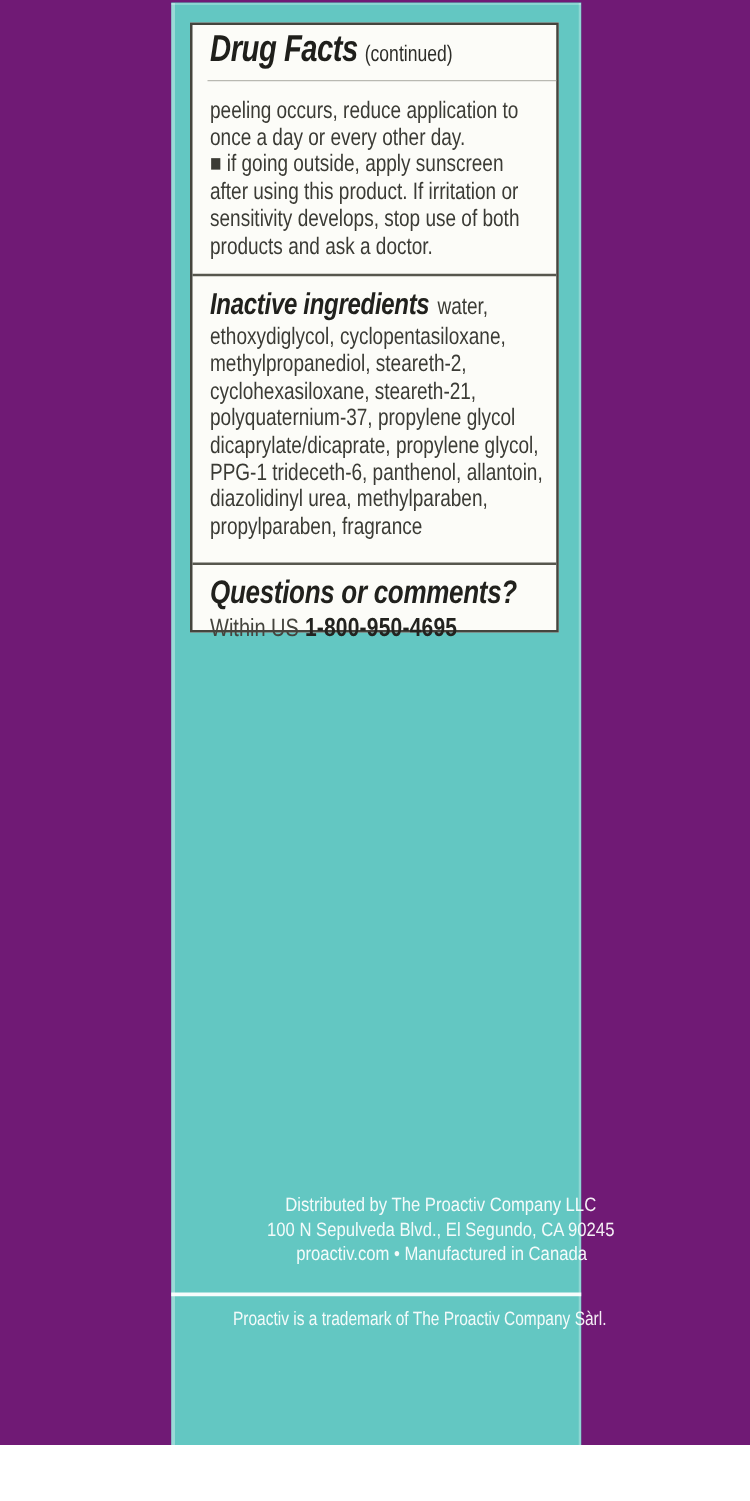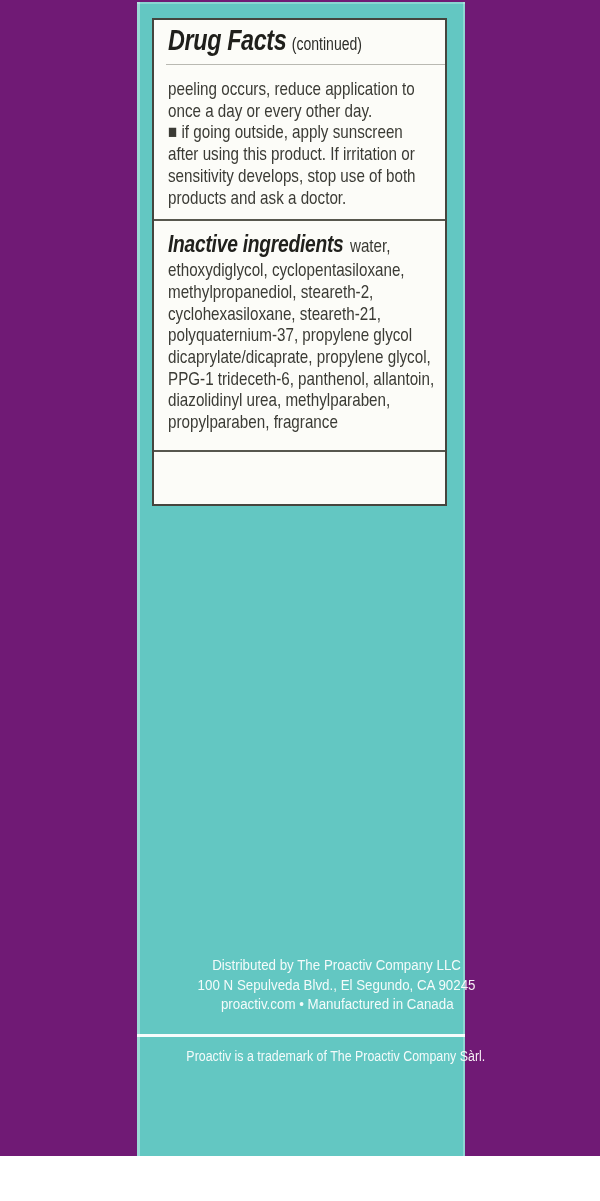--- a/index.html
+++ b/index.html
@@ -104,6 +104,14 @@
 
       <div class="divider second"></div>
 
+      <div class="section">
+        <div class="ln q-head-row">
+          <span class="q-head">Questions or comments?</span>
+        </div>
+        <div class="ln phone-row">
+          <span class="ph-prefix">Within US</span><span class="ph-number">1-800-950-4695</span>
+        </div>
+      </div>
     </div>
 
     <div class="addr">

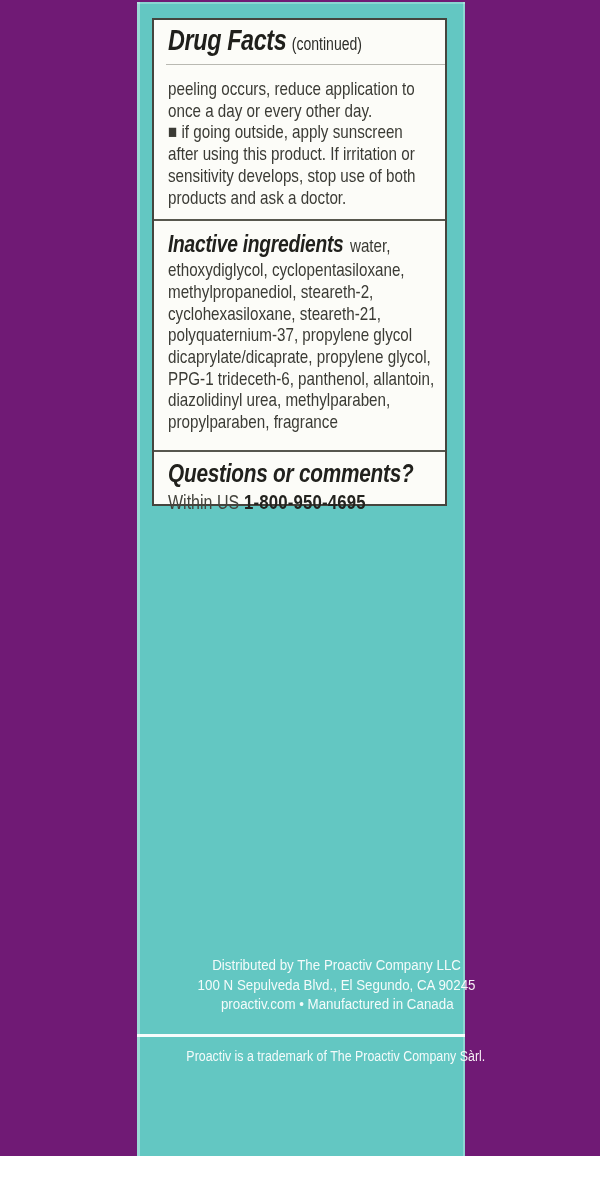--- a/index.html
+++ b/index.html
@@ -49,7 +49,7 @@
   .ph-number{font-size:21px;font-weight:bold;color:#23231f;letter-spacing:.2px;}
 
   
-  .addr{position:absolute;left:0;top:953px;width:100%;padding-left:36px;}
+  .addr{position:absolute;left:16px;top:953px;width:100%;padding-left:36px;}
   .f-ln{
     display:block;width:max-content;margin:0 auto;
     font-size:15.5px;line-height:19.5px;

